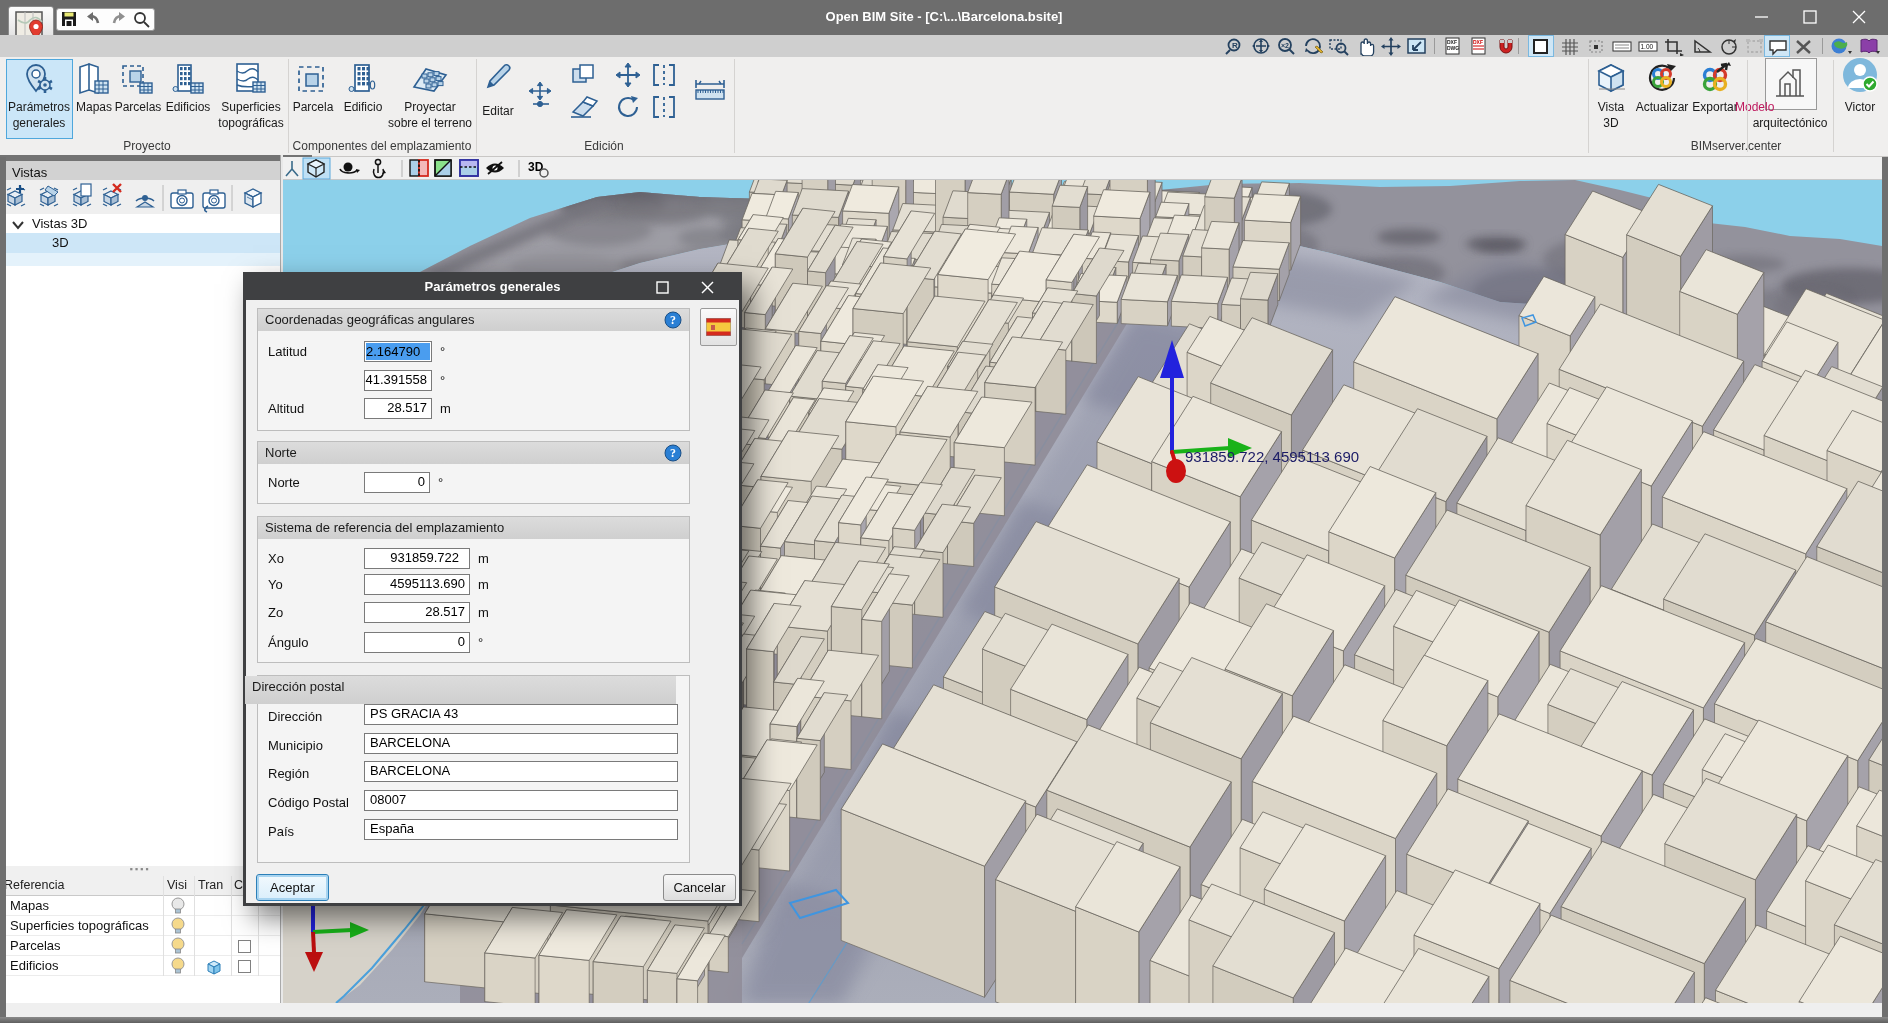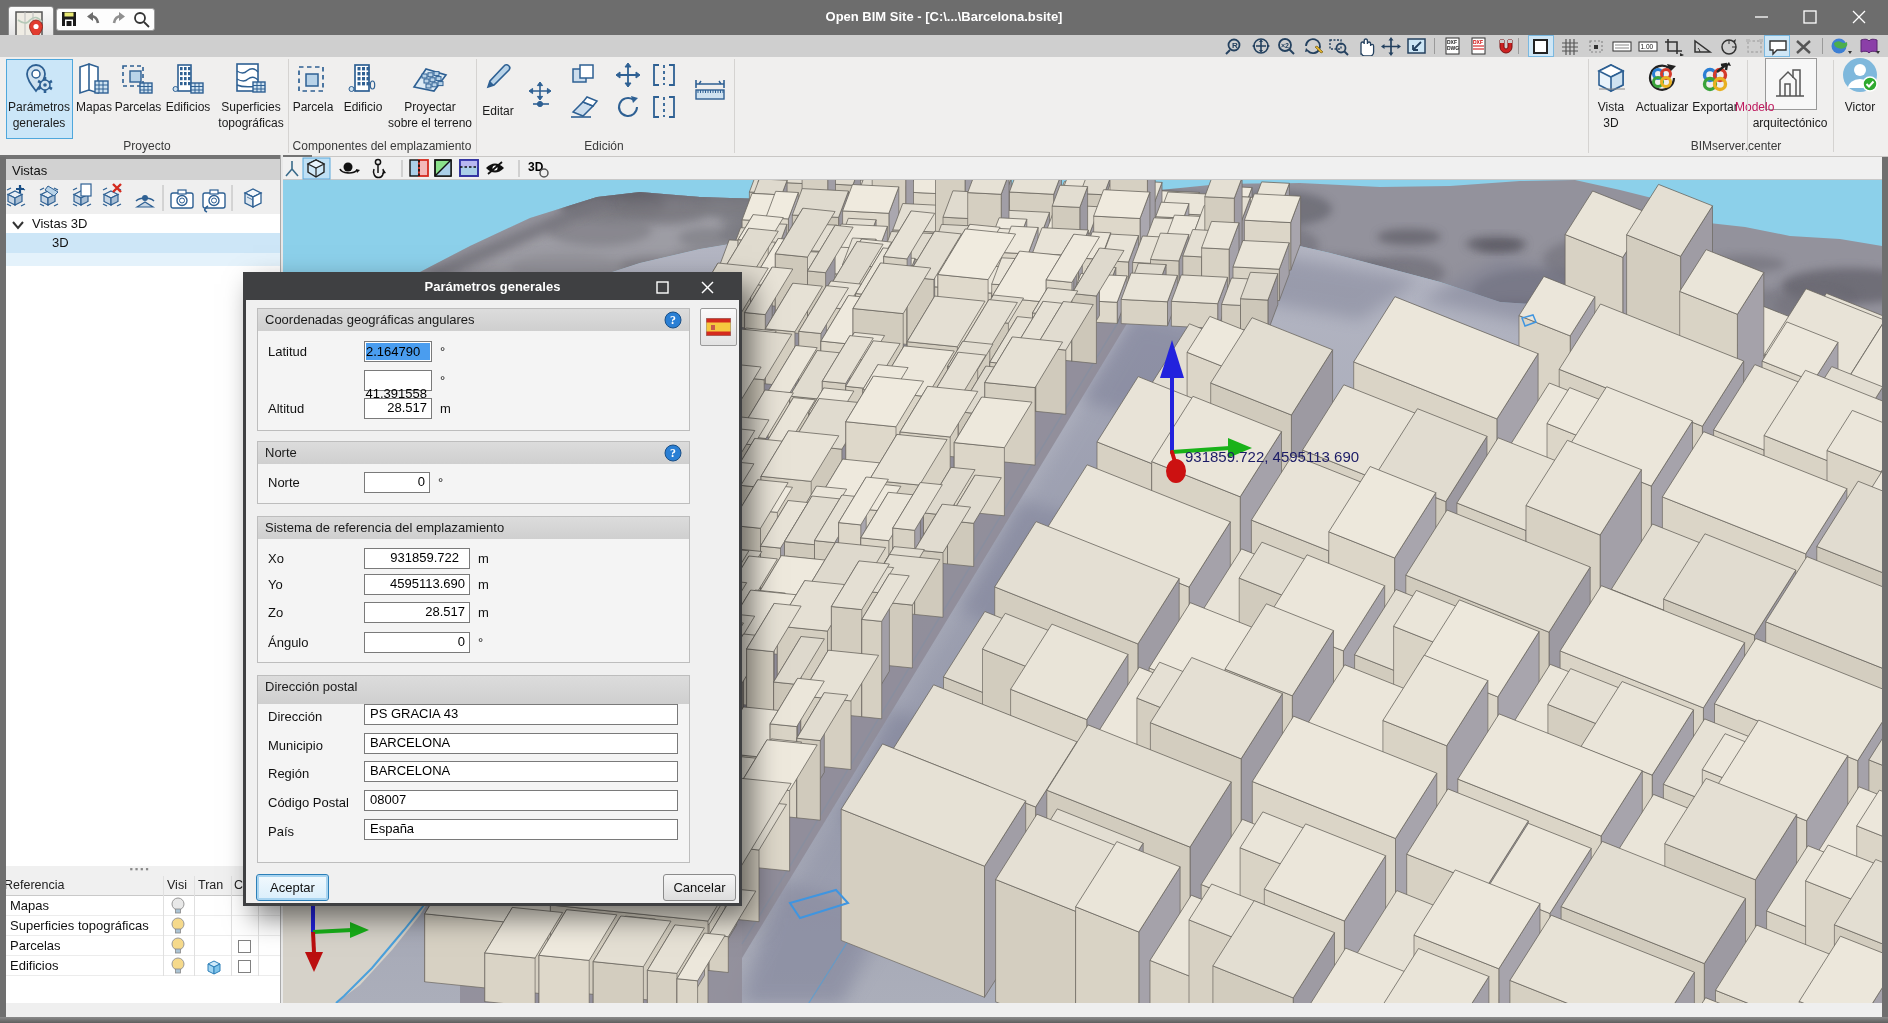--- a/index.html
+++ b/index.html
@@ -347,7 +347,7 @@
 <div class="abs" style="left:1830px;top:100px;width:60px;text-align:center;font-size:12px;color:#1a1a1a">Victor</div>
 <div class="abs" style="left:1747px;top:60px;width:1px;height:92px;background:#d5d3d1"></div>
 <div class="abs" style="left:1833px;top:60px;width:1px;height:92px;background:#d5d3d1"></div>
-<div class="abs" style="left:0px;top:155px;width:312px;height:25px;background:#d2d2d2;border-top:4px solid #737373;font-size:13px;color:#111;line-height:24px"><span style="margin-left:12px">Vistas</span></div>
+<div class="abs" style="left:0px;top:155px;width:312px;height:25px;background:#d2d2d2;border-top:6px solid #737373;font-size:13px;color:#111;line-height:24px"><span style="margin-left:12px">Vistas</span></div>
 <div class="abs" style="left:0px;top:180px;width:280px;height:34px;background:#efefef"></div>
 <svg class="abs" style="left:0px;top:180px" width="280" height="34" viewBox="0 0 280 34">
     <g transform="translate(5,8)">

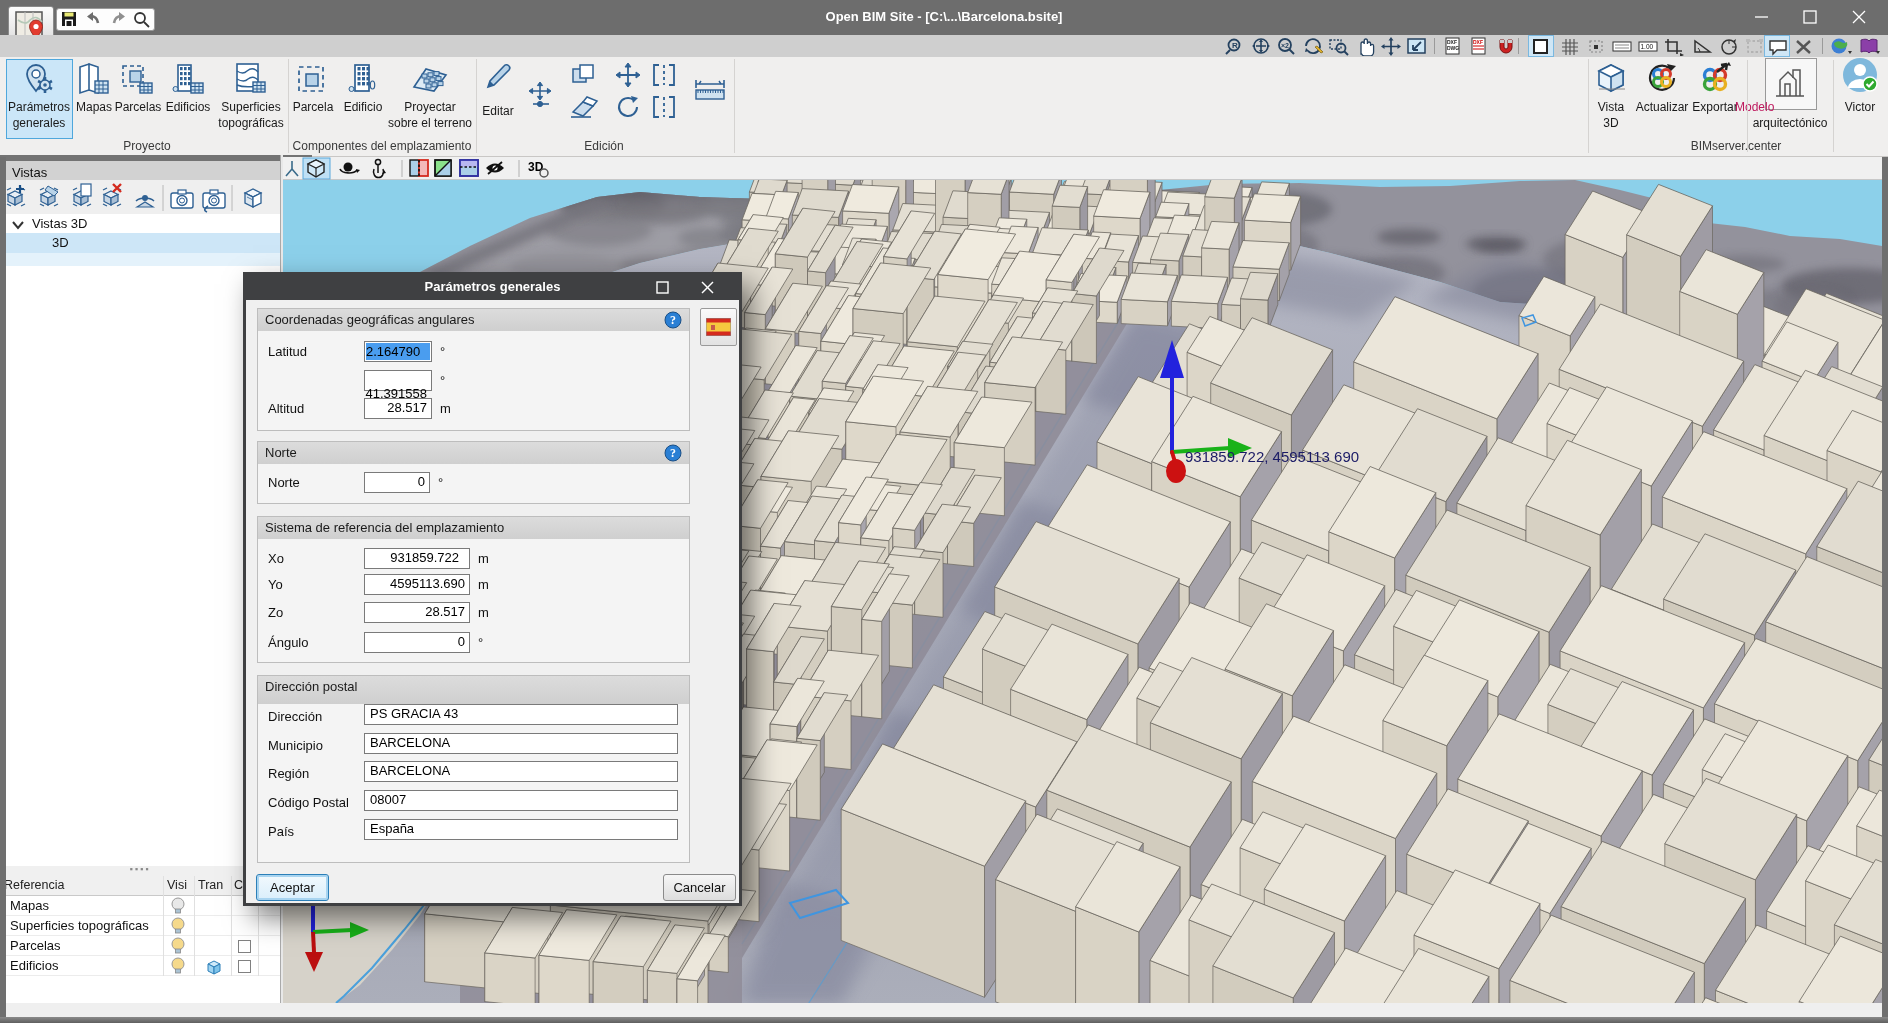--- a/index.html
+++ b/index.html
@@ -1912,7 +1912,7 @@
 <div class="abs" style="left:366px;top:343px;width:64px;height:17px;background:#4a9def;z-index:13;font-size:13px;color:#000;text-align:right;line-height:17px"><span style="margin-right:18px">2.164790</span></div>
 <div class="abs" style="left:440px;top:344px;font-size:13px;color:#111;z-index:12">°</div>
 <div class="abs" style="left:364px;top:370px;width:68px;height:21px;background:#fff;border:1px solid #7a7a7a;z-index:12"></div>
-<div class="abs" style="left:364px;top:384px;width:68px;height:21px;z-index:13;font-size:13px;color:#000;text-align:right;line-height:20px"><span style="margin-right:5px;display:inline-block">41.391558</span></div>
+<div class="abs" style="left:364px;top:370px;width:68px;height:21px;z-index:13;font-size:13px;color:#000;text-align:right;line-height:20px"><span style="margin-right:5px;display:inline-block">41.391558</span></div>
 <div class="abs" style="left:440px;top:373px;font-size:13px;color:#111;z-index:12">°</div>
 <div class="abs" style="left:268px;top:401px;font-size:13px;color:#111;z-index:12">Altitud</div>
 <div class="abs" style="left:364px;top:398px;width:68px;height:21px;background:#fff;border:1px solid #7a7a7a;z-index:12"></div>

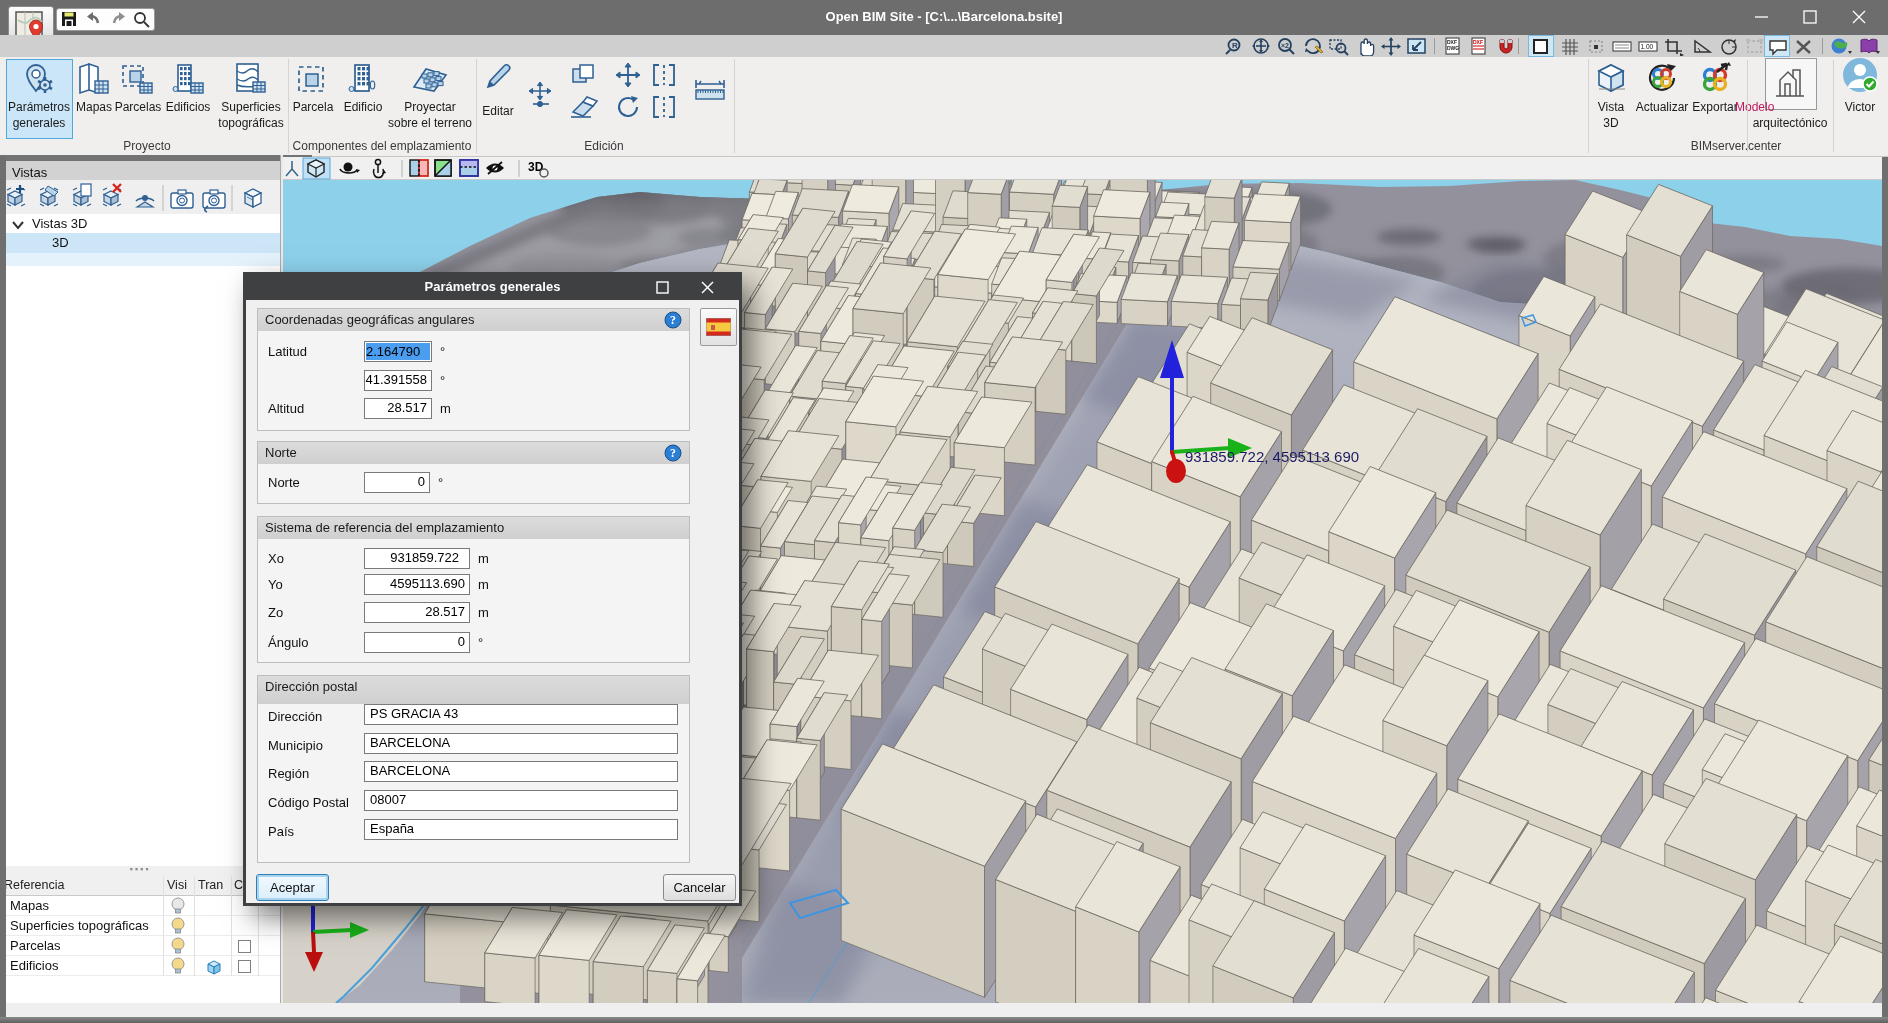--- a/index.html
+++ b/index.html
@@ -1947,7 +1947,7 @@
 <div class="abs" style="left:364px;top:632px;width:106px;height:21px;z-index:13;font-size:13px;color:#000;text-align:right;line-height:20px"><span style="margin-right:5px;display:inline-block">0</span></div>
 <div class="abs" style="left:478px;top:635px;font-size:13px;color:#111;z-index:12">°</div>
 <div class="abs" style="left:257px;top:675px;width:433px;height:188px;background:#f4f4f4;border:1px solid #bdbdbd;z-index:11"></div>
-<div class="abs" style="left:258px;top:676px;width:431px;height:28px;background:linear-gradient(#dcdcdc,#cfcfcf);z-index:11;font-size:13px;color:#1a1a1a;line-height:21px"><span style="margin-left:7px">Dirección postal</span></div>
+<div class="abs" style="left:245px;top:676px;width:431px;height:28px;background:linear-gradient(#dcdcdc,#cfcfcf);z-index:11;font-size:13px;color:#1a1a1a;line-height:21px"><span style="margin-left:7px">Dirección postal</span></div>
 <div class="abs" style="left:268px;top:709px;font-size:13px;color:#111;z-index:12">Dirección</div>
 <div class="abs" style="left:364px;top:704px;width:314px;height:21px;background:#fff;border:1px solid #7a7a7a;z-index:12"></div>
 <div class="abs" style="left:364px;top:704px;width:314px;height:21px;z-index:13;font-size:13px;color:#000;text-align:left;line-height:20px"><span style="margin-left:6px;display:inline-block">PS GRACIA 43</span></div>

